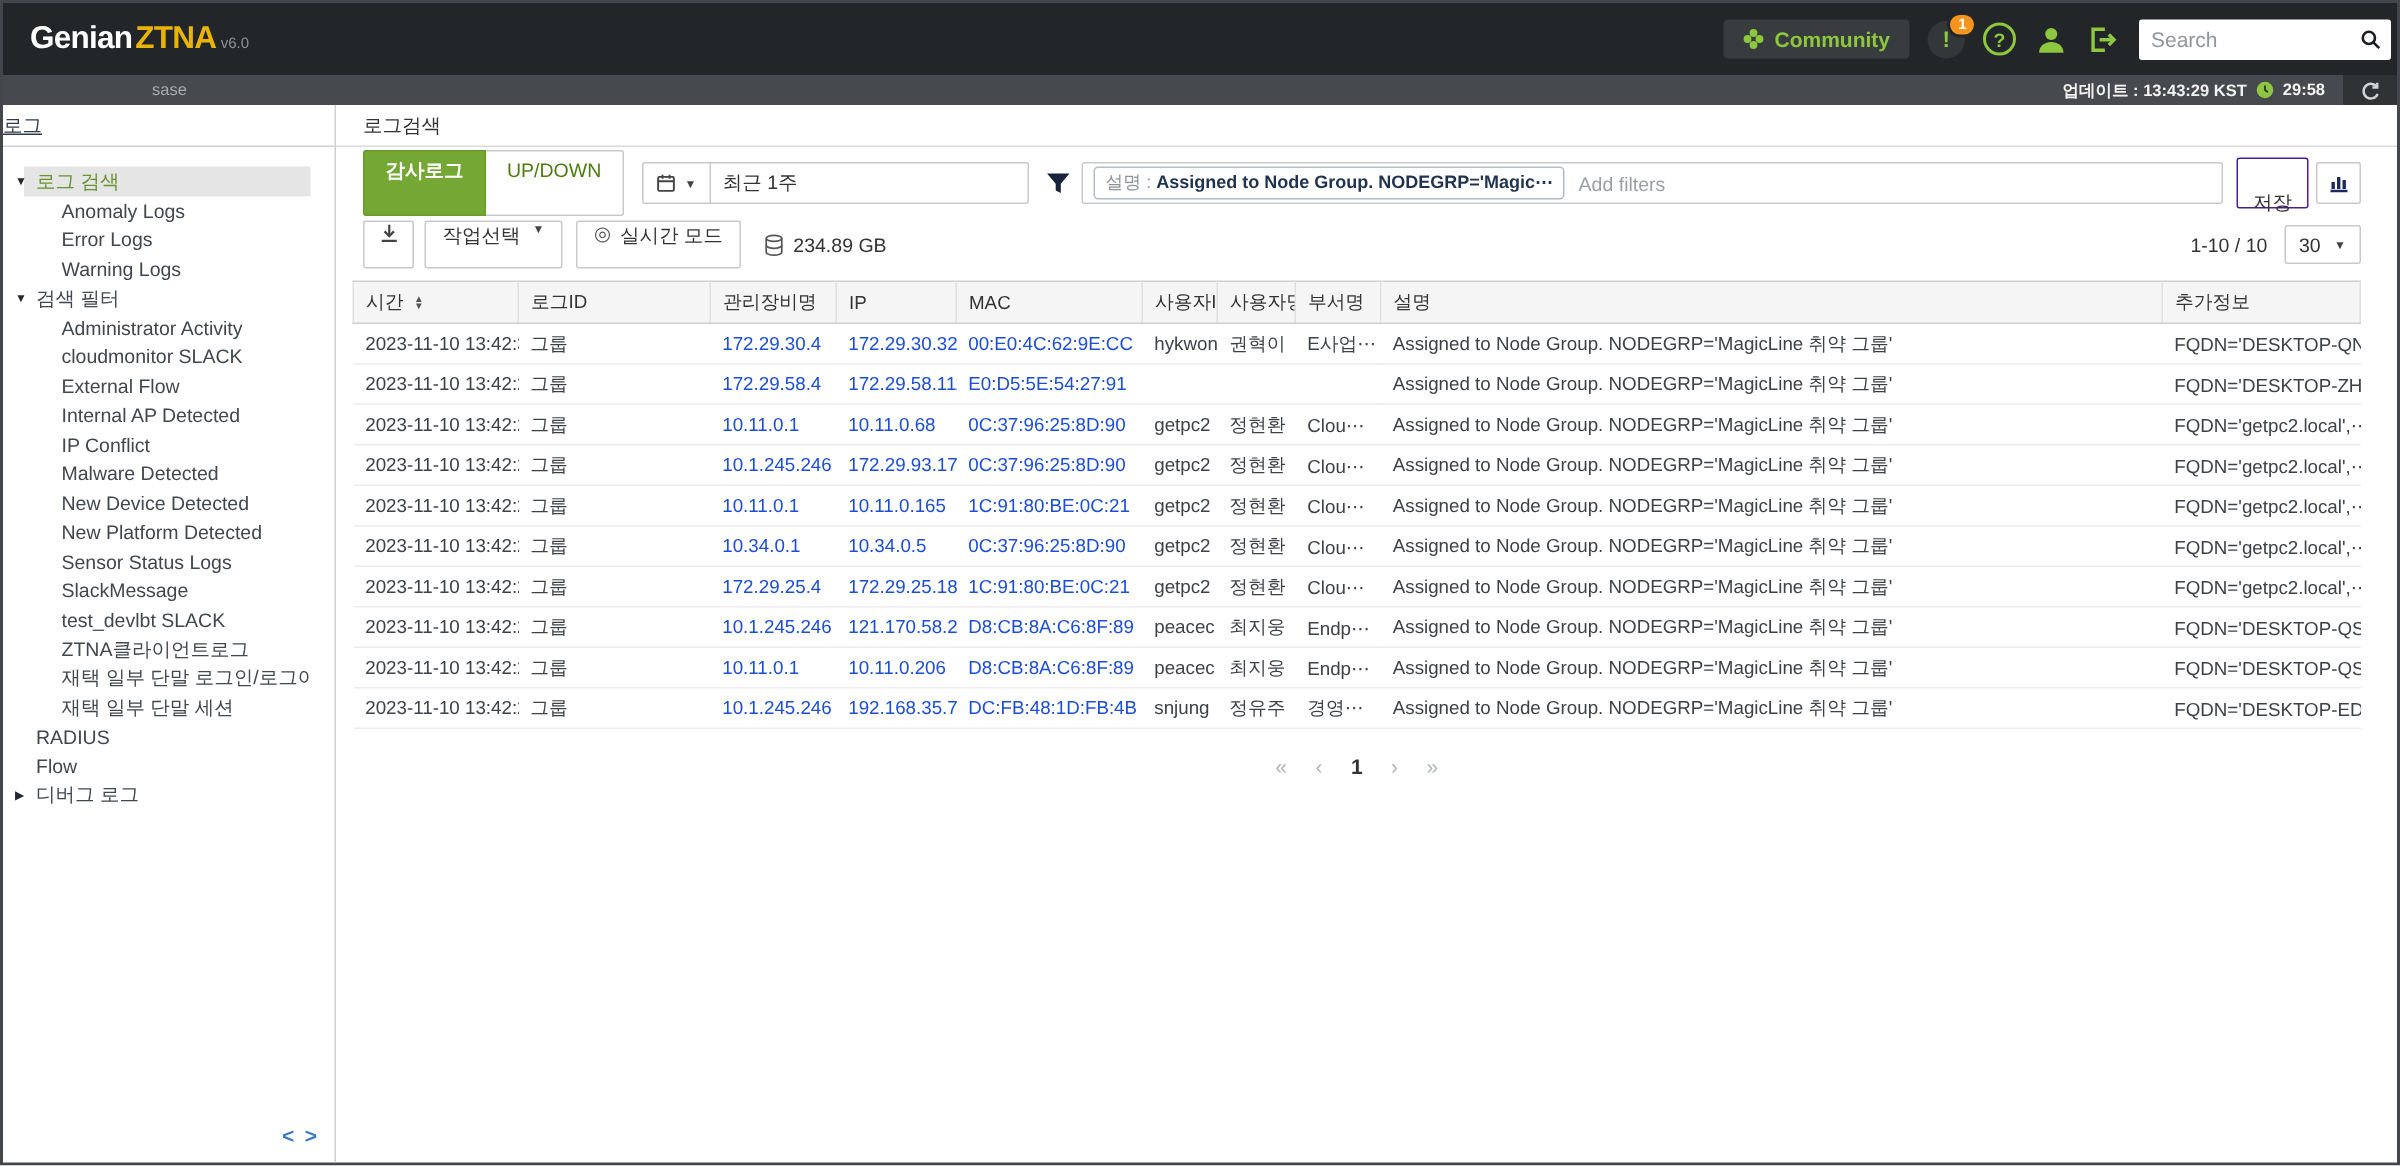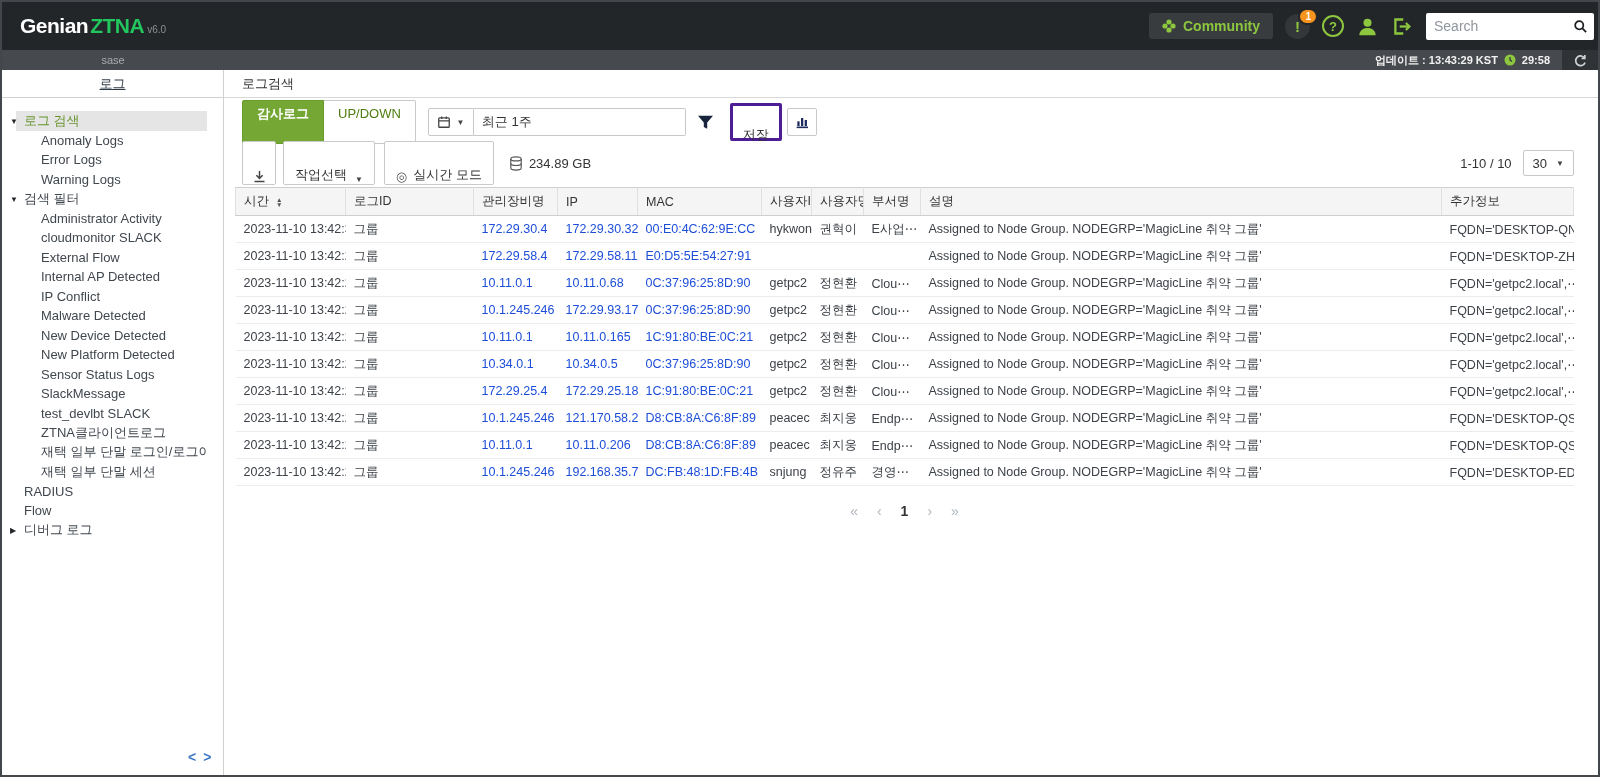--- a/index.html
+++ b/index.html
@@ -10,7 +10,7 @@
   .navbar { height:48px; background:#232629; display:flex; align-items:center; flex-shrink:0; }
   .brand { margin-left:18px; display:flex; align-items:baseline; cursor:pointer; }
   .brand .b1 { color:#fff; font-size:21px; font-weight:700; letter-spacing:-0.5px; }
-  .brand .b2 { color:#22c55e; font-size:21px; font-weight:700; margin-left:2px; letter-spacing:-0.5px; }
+  .brand .b2 { color:#eab308; font-size:21px; font-weight:700; margin-left:2px; letter-spacing:-0.5px; }
   .brand .b3 { color:#8e9194; font-size:10px; margin-left:3px; }
   .menu { display:flex; margin-left:42px; }
   .menu-item { color:#f2f2f2; font-size:15px; font-weight:700; padding:0 20px; cursor:pointer; line-height:48px; }

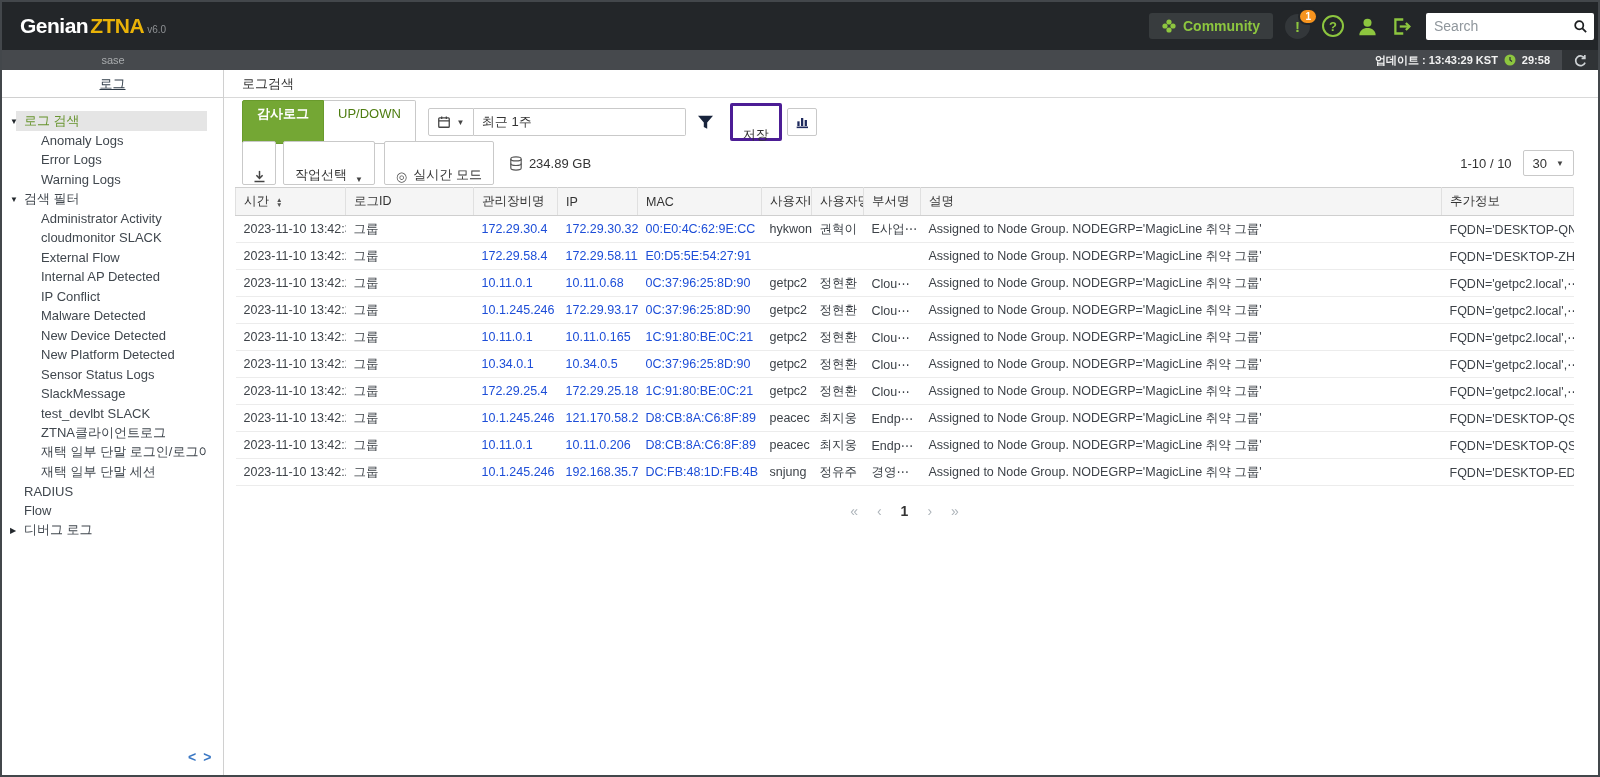--- a/index.html
+++ b/index.html
@@ -33,7 +33,7 @@
   
   .content { flex:1; display:flex; min-height:0; }
   .sidebar { width:222px; border-right:1px solid #d0d0d0; display:flex; flex-direction:column; position:relative; flex-shrink:0; }
-  .sidebar-title { height:28px; border-bottom:1px solid #d0d0d0; display:flex; align-items:center; justify-content:center; font-size:13px; color:#2f3b47; }
+  .sidebar-title { height:28px; border-bottom:1px solid #d0d0d0; display:flex; align-items:center; font-size:13px; color:#2f3b47; }
   .sidebar-title span { text-decoration:underline; cursor:pointer; }
   .tree { padding-top:13px; font-size:13px; }
   .tree-row { position:relative; height:19.5px; display:flex; align-items:center; cursor:pointer; color:#40474e; }

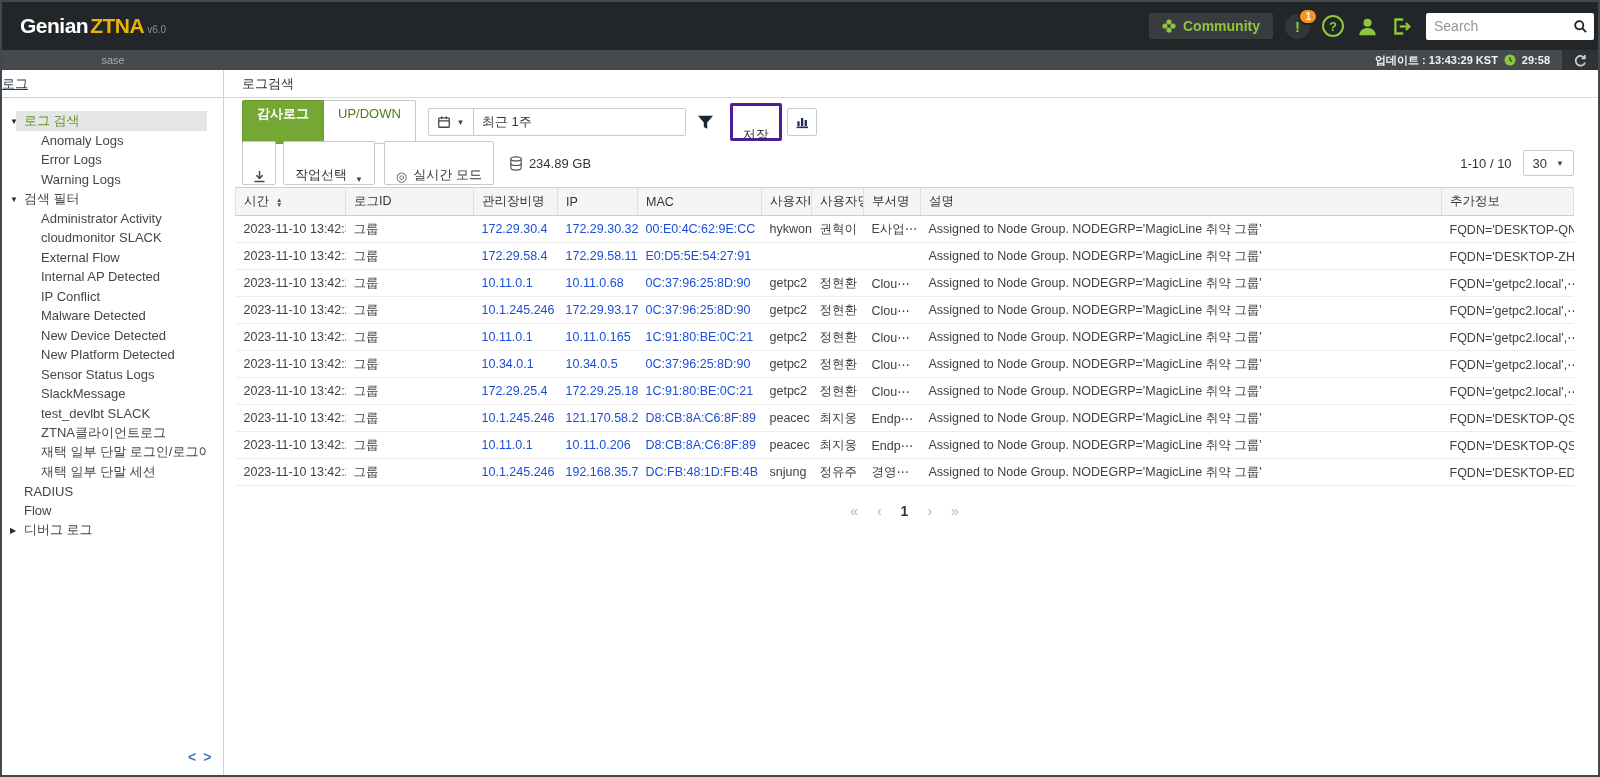--- a/index.html
+++ b/index.html
@@ -273,6 +273,10 @@
               <path d="M1 1h22l-8.5 10v9l-5-2.5V11z" fill="#18243c"></path>
             </svg>
         </div>
+        <div class="filter-box">
+          <span class="filter-tag"><span class="tag-label">설명 :</span> <span>Assigned to Node Group. NODEGRP='Magic⋯</span></span>
+          <span class="add-filters">Add filters</span>
+        </div>
         <div class="save-btn">저장</div>
         <div class="chart-btn">
           <span style="display:flex;">

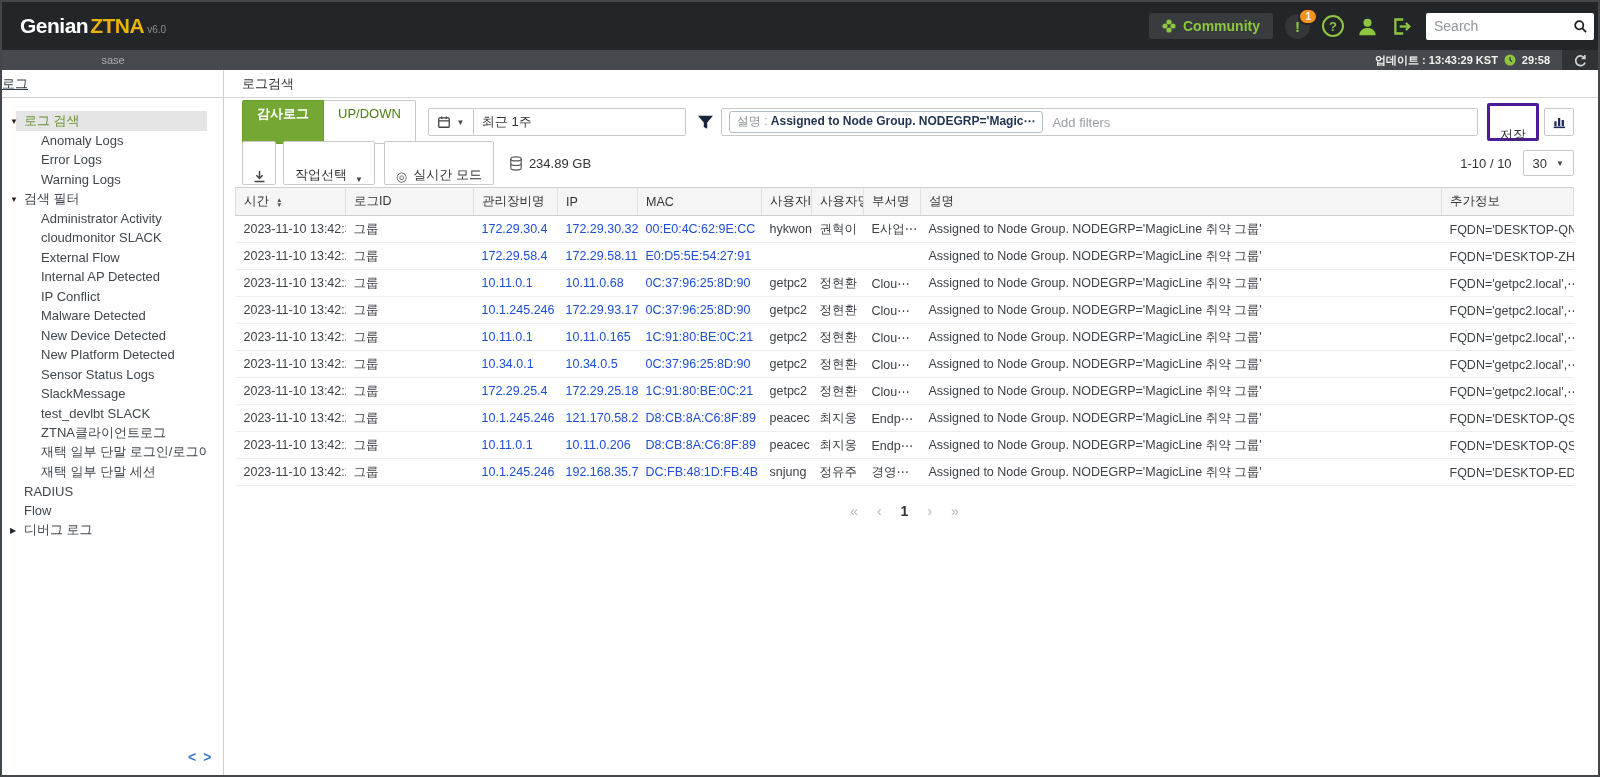--- a/index.html
+++ b/index.html
@@ -60,7 +60,7 @@
   .filter-tag { border:1px solid #b4bcc4; border-radius:3px; padding:1px 7px 2px; font-size:12px; white-space:nowrap; color:#1f3350; font-weight:700; cursor:pointer; }
   .filter-tag .tag-label { color:#8b939b; font-weight:400; }
   .add-filters { color:#9aa0a6; font-size:13px; white-space:nowrap; }
-  .save-btn { margin-left:9px; height:28px; border:3px solid #4c1d95; background:#fff; padding:16px 10px; font-size:13px; color:#333; border-radius:2px; cursor:pointer; line-height:26px; }
+  .save-btn { margin-left:9px; height:28px; border:1px solid #4c1d95; background:#fff; padding:16px 10px; font-size:13px; color:#333; border-radius:2px; cursor:pointer; line-height:26px; }
   .chart-btn { margin-left:5px; height:28px; width:30px; border:1px solid #c9c9c9; background:#fff; border-radius:2px; display:flex; align-items:center; justify-content:center; cursor:pointer; }
 
   

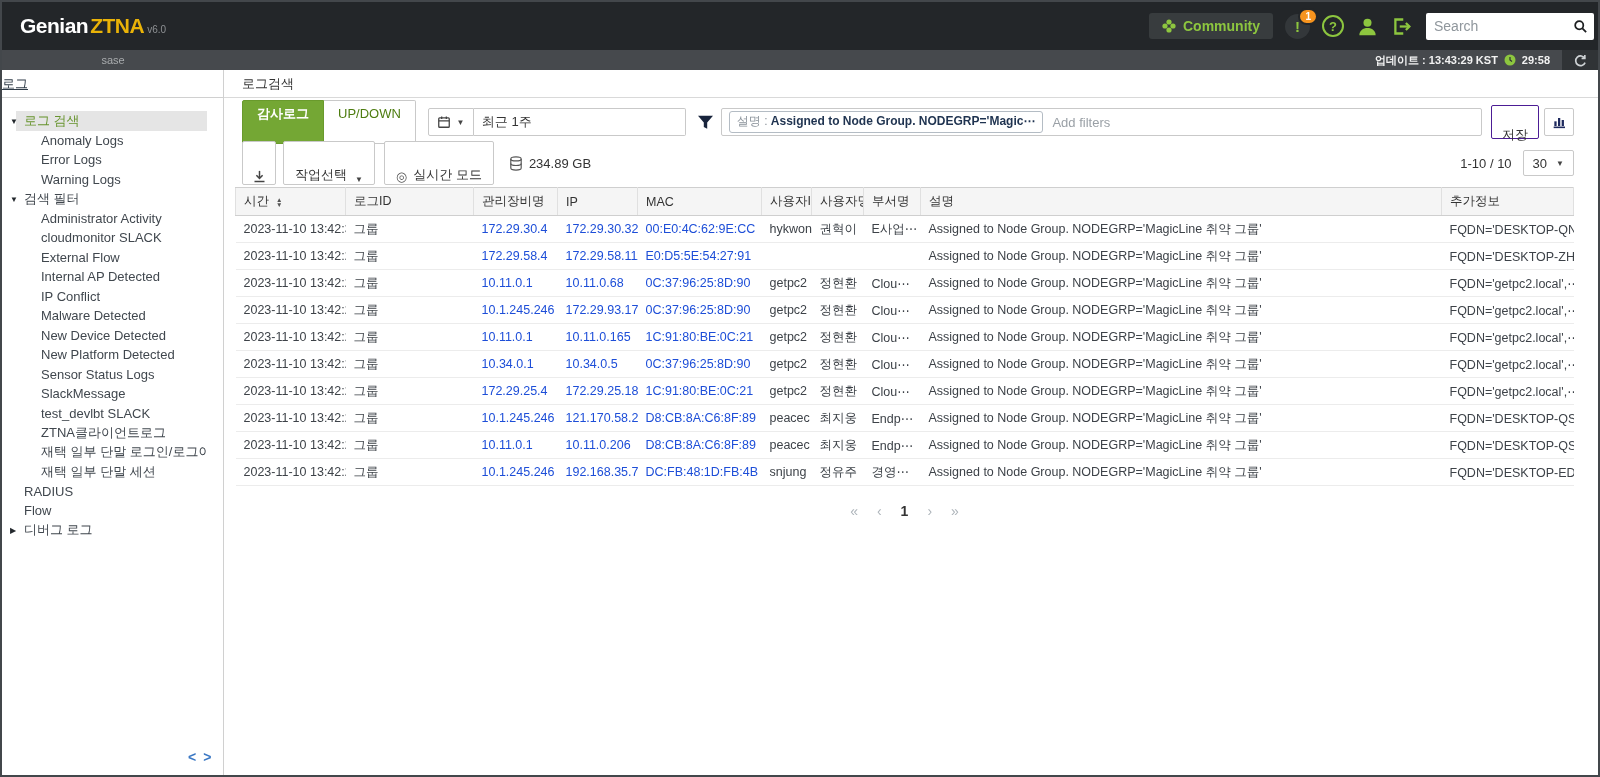--- a/index.html
+++ b/index.html
@@ -65,7 +65,7 @@
 
   
   .toolbar-row { display:flex; align-items:center; margin:13px 24px 0 18px; height:28px; }
-  .tool-btn { height:44px; border:1px solid #c9c9c9; background:#fff; border-radius:2px; display:flex; align-items:flex-end; font-size:13px; color:#333; cursor:pointer; }
+  .tool-btn { height:32px; border:1px solid #c9c9c9; background:#fff; border-radius:2px; display:flex; align-items:flex-start; font-size:13px; color:#333; cursor:pointer; }
   .dl-btn { width:34px; justify-content:center; }
   .task-btn { margin-left:7px; padding:0 11px; gap:8px; }
   .task-btn .caret { font-size:8px; color:#444; }

